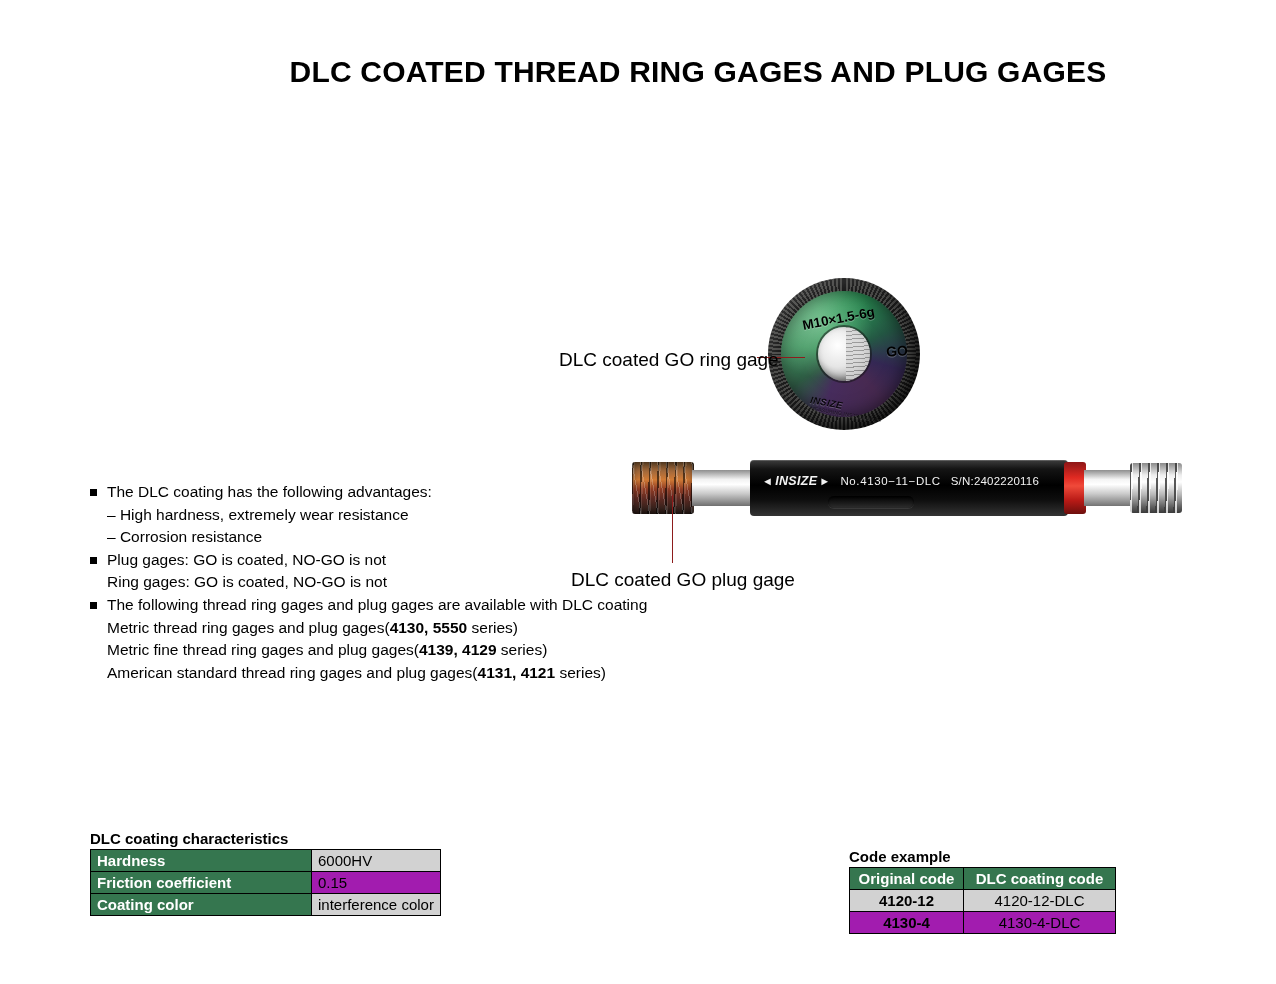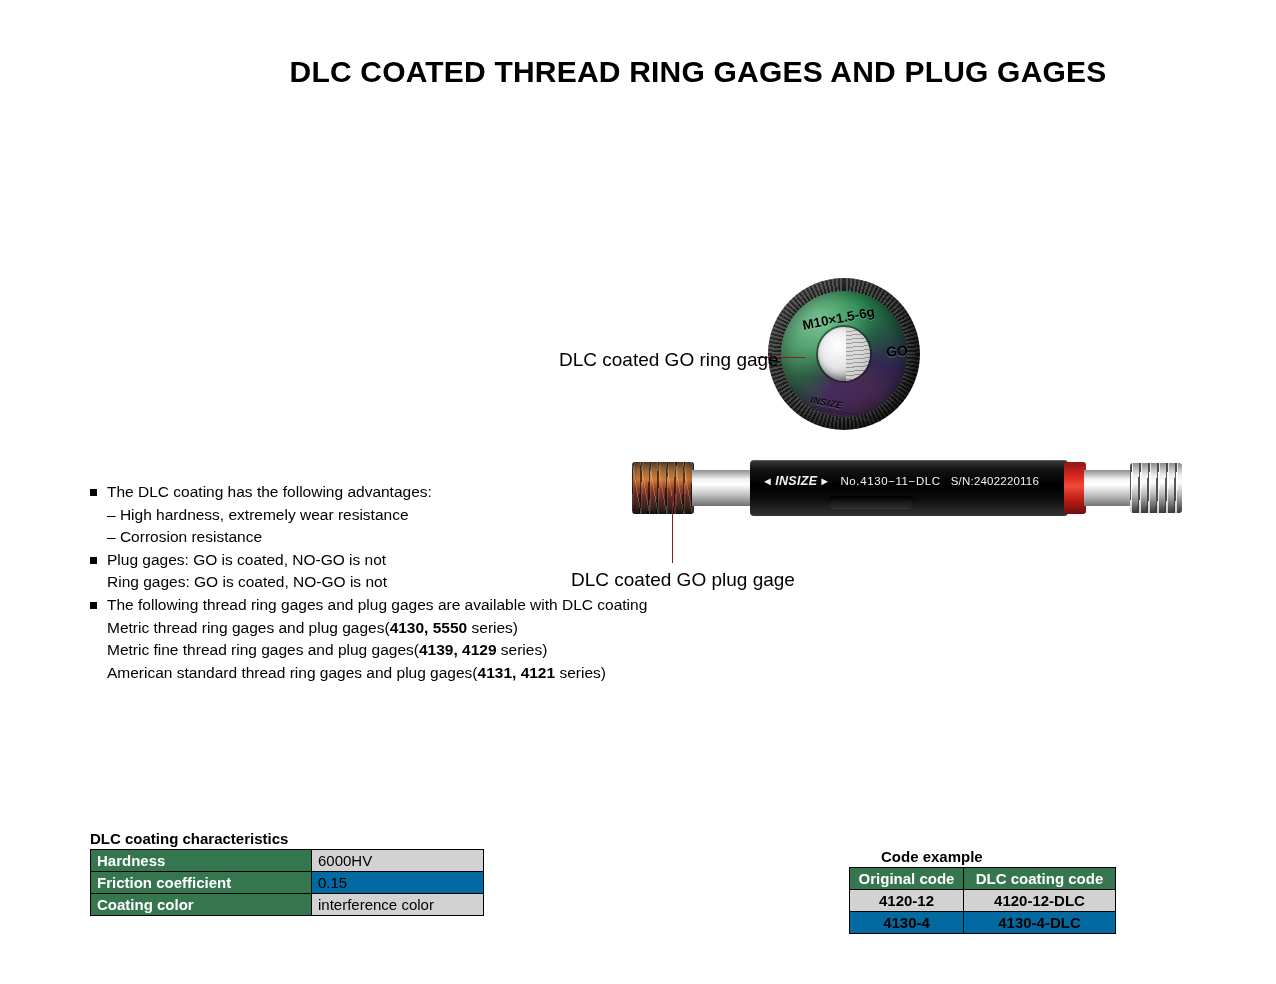--- a/index.html
+++ b/index.html
@@ -56,7 +56,7 @@
   #dlc-char-table{position:absolute;left:90px;top:830px;}
   #dlc-char-table .cap{margin-bottom:2px;}
   #dlc-char-table td.k{width:221px;}
-  #dlc-char-table td.v{width:172px;}
+  #dlc-char-table td.v{width:129px;}
 
   #code-table{position:absolute;left:849px;top:848px;}
   #code-table .cap{margin-bottom:2px;margin-left:32px;}

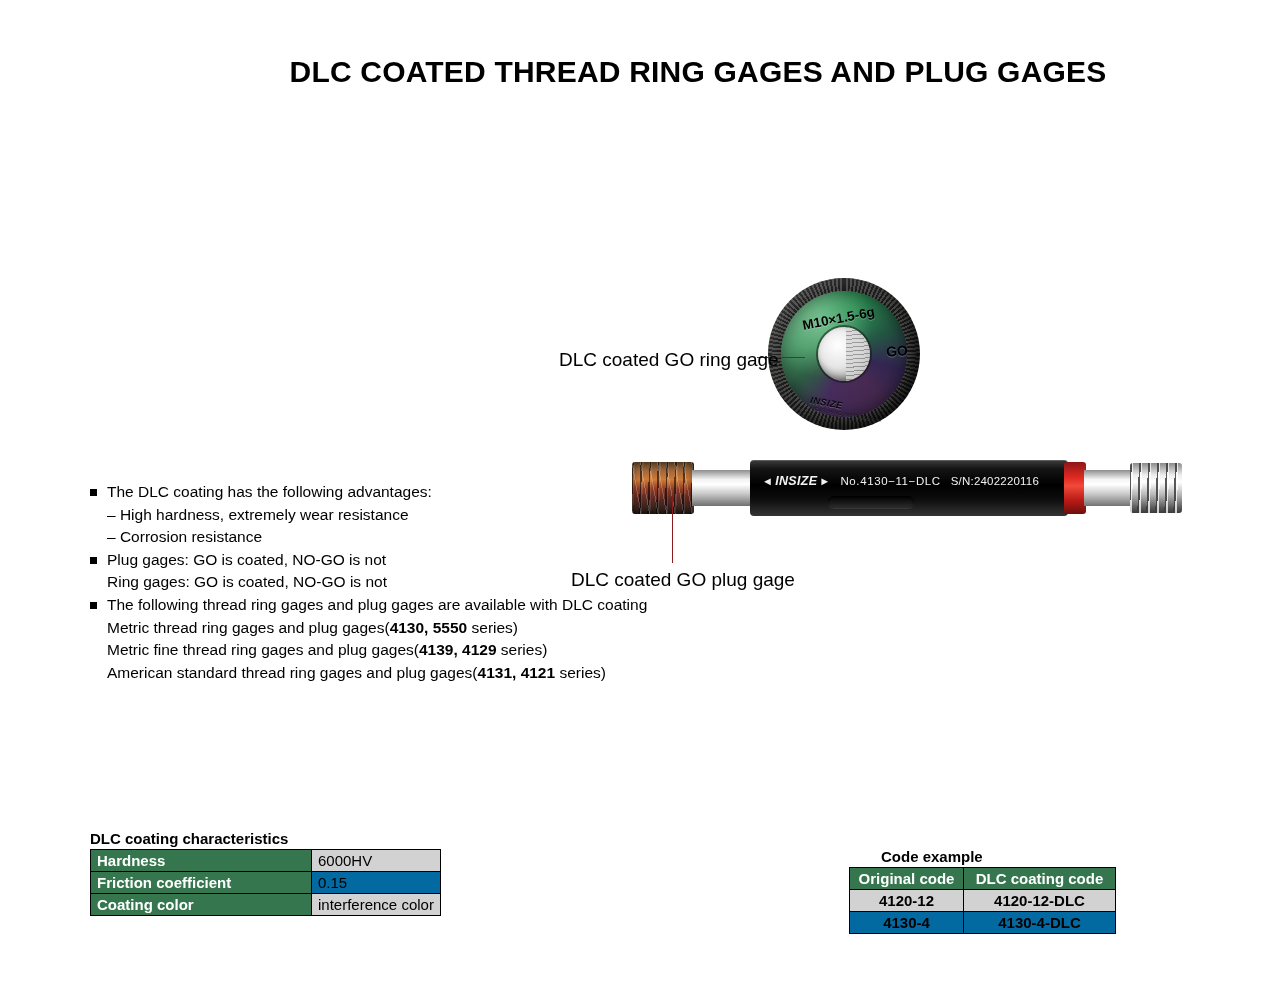--- a/index.html
+++ b/index.html
@@ -59,7 +59,7 @@
   #dlc-char-table td.v{width:129px;}
 
   #code-table{position:absolute;left:849px;top:848px;}
-  #code-table .cap{margin-bottom:2px;margin-left:32px;}
+  #code-table .cap{margin-bottom:2px;}
   #code-table td.c1{width:114px;text-align:center;font-weight:bold;}
   #code-table td.c2{width:152px;text-align:center;font-weight:bold;}
   #code-table td.h1{width:114px;text-align:center;}

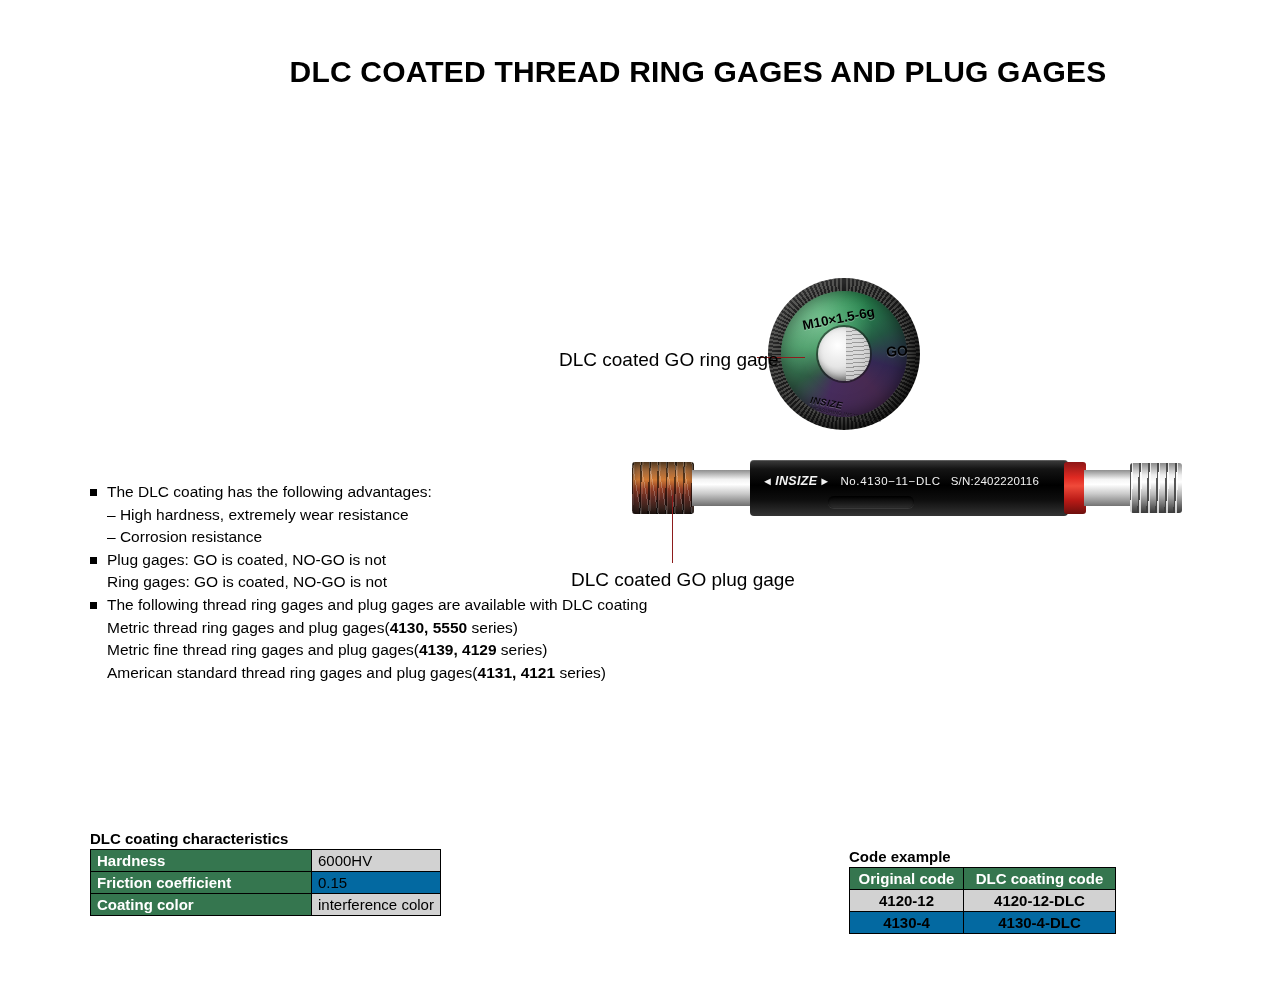--- a/index.html
+++ b/index.html
@@ -51,7 +51,7 @@
     background:#35764f;color:#ffffff;font-weight:bold;
   }
   .cell-gray{background:#d2d2d2;}
-  .cell-white{background:#0369a1;}
+  .cell-white{background:#a21caf;}
 
   #dlc-char-table{position:absolute;left:90px;top:830px;}
   #dlc-char-table .cap{margin-bottom:2px;}

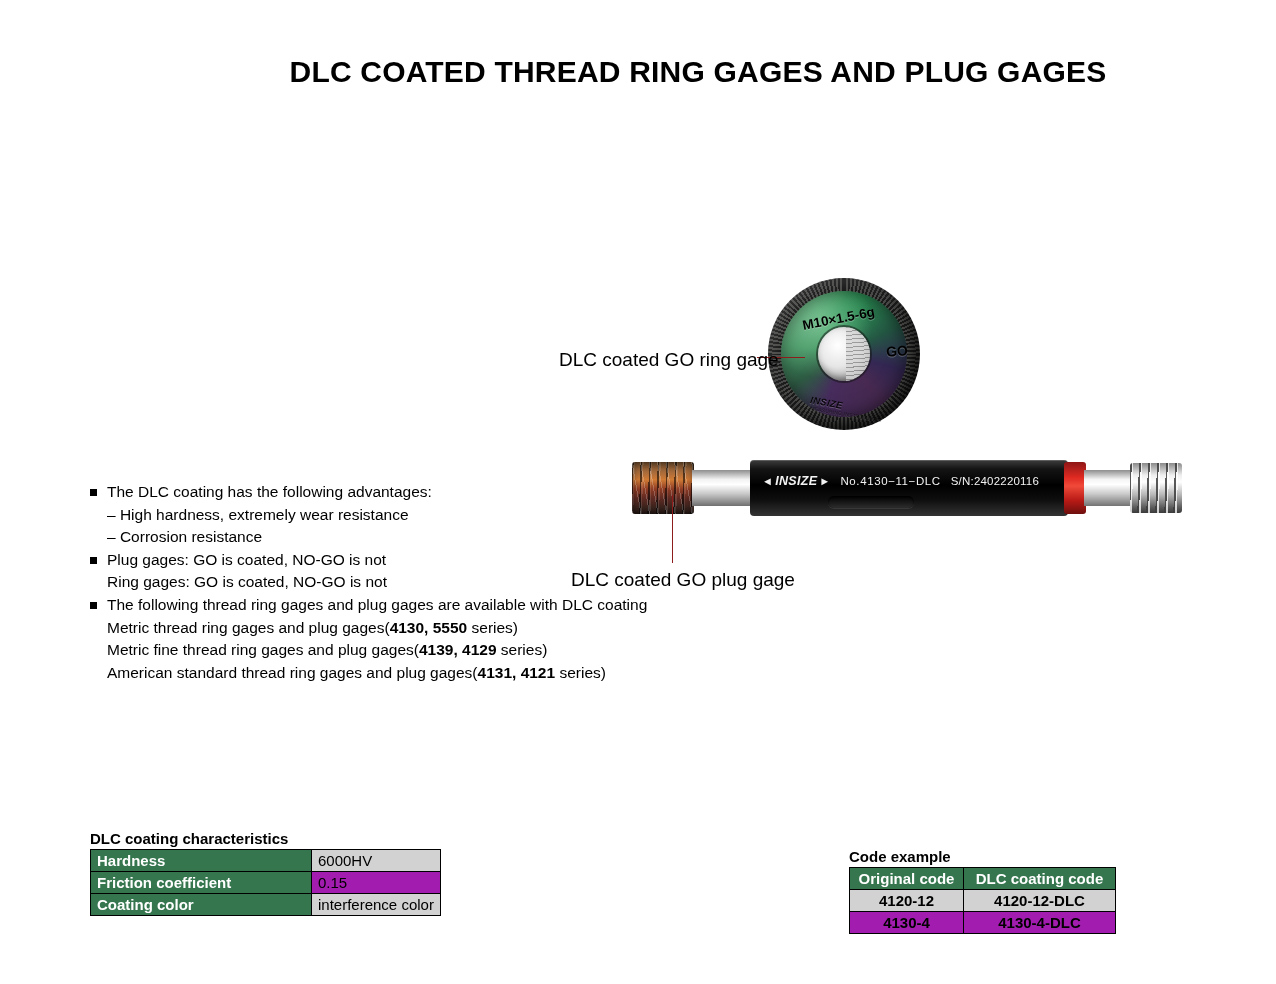--- a/index.html
+++ b/index.html
@@ -61,7 +61,7 @@
   #code-table{position:absolute;left:849px;top:848px;}
   #code-table .cap{margin-bottom:2px;}
   #code-table td.c1{width:114px;text-align:center;font-weight:bold;}
-  #code-table td.c2{width:152px;text-align:center;font-weight:bold;}
+  #code-table td.c2{width:152px;text-align:center;font-weight:normal;}
   #code-table td.h1{width:114px;text-align:center;}
   #code-table td.h2{width:152px;text-align:center;}
 

